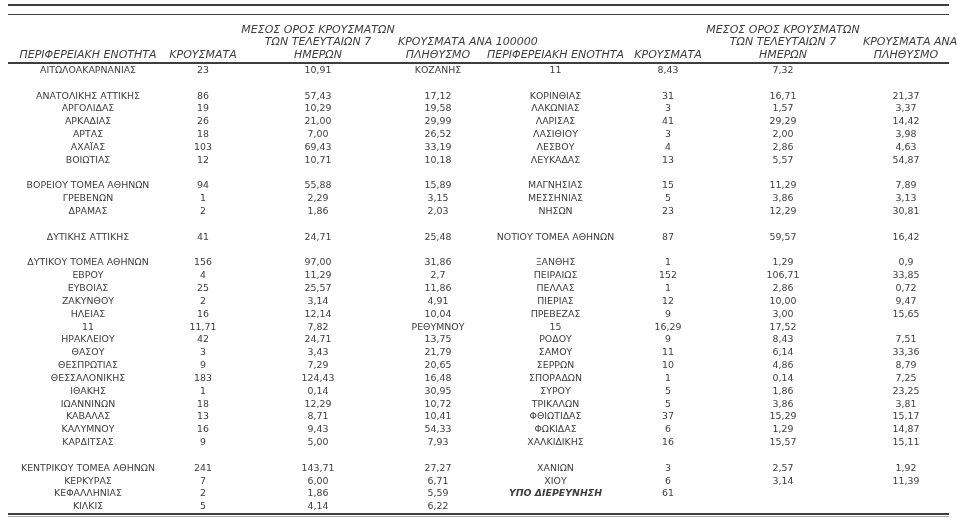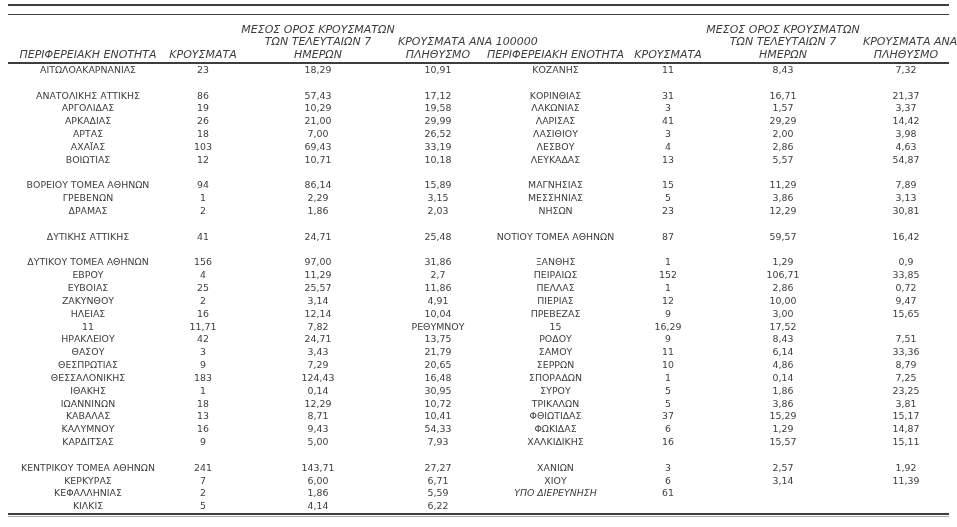--- a/index.html
+++ b/index.html
@@ -103,7 +103,6 @@
         <div class="row">
           <span class="cell">ΑΙΤΩΛΟΑΚΑΡΝΑΝΙΑΣ</span>
           <span class="cell">23</span>
-          <span class="cell">18,29</span>
           <span class="cell">10,91</span>
           <span class="cell">ΚΟΖΑΝΗΣ</span>
           <span class="cell">11</span>

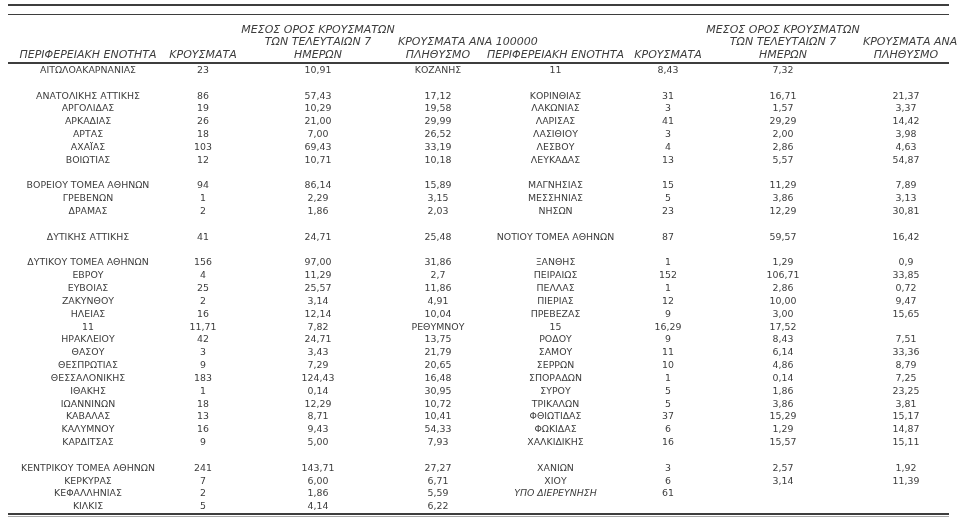--- a/index.html
+++ b/index.html
@@ -192,7 +192,7 @@
         <div class="row">
           <span class="cell">ΒΟΡΕΙΟΥ ΤΟΜΕΑ ΑΘΗΝΩΝ</span>
           <span class="cell">94</span>
-          <span class="cell">86,14</span>
+          <span class="cell">55,88</span>
           <span class="cell">15,89</span>
           <span class="cell">ΜΑΓΝΗΣΙΑΣ</span>
           <span class="cell">15</span>

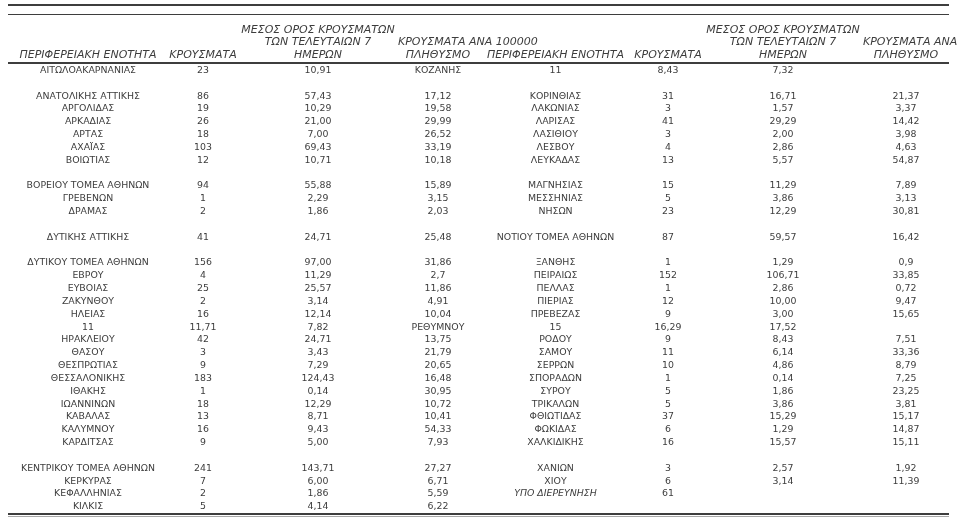--- a/index.html
+++ b/index.html
@@ -52,7 +52,7 @@
     white-space: nowrap;
     overflow: visible;
   }
-  .cell.italic { font-style: italic; }
+  .cell.italic { font-style: italic; font-weight: bold; }
 
   .rule-bottom-1 { height: 2px; background: #3e3e3e; margin-top: 0px; }
   .rule-bottom-2 { height: 1px; background: #a8a8a8; margin-top: 1px; }

